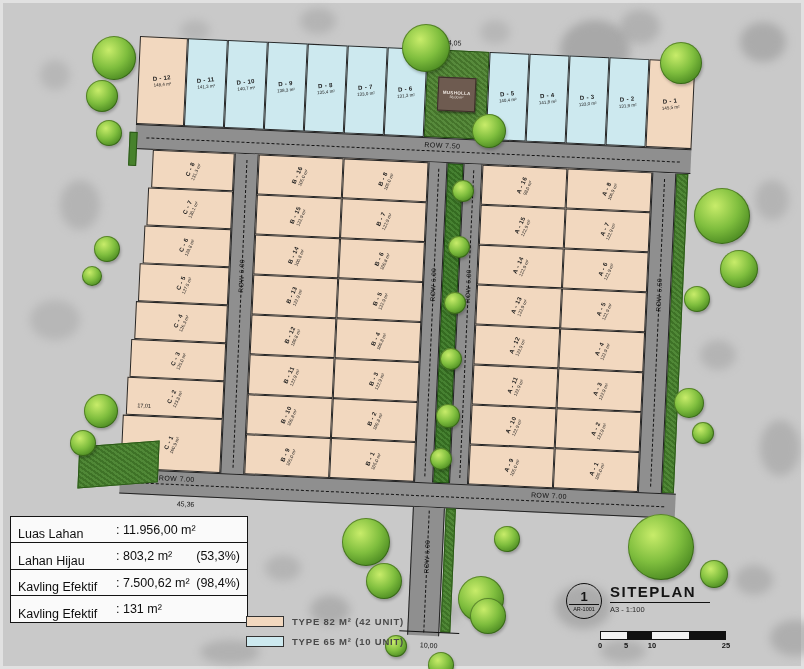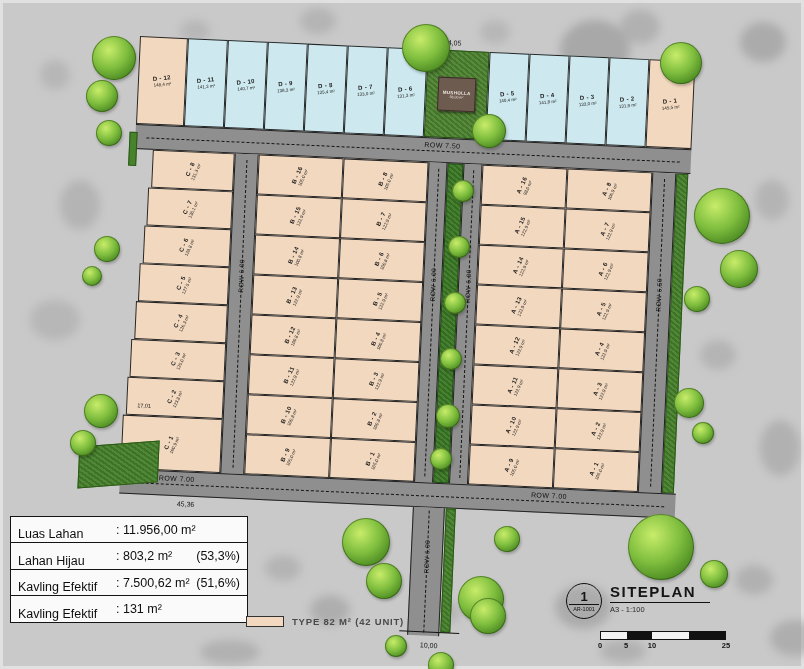--- a/index.html
+++ b/index.html
@@ -530,7 +530,7 @@
       <div class="trow">
         <span class="lab">Kavling Efektif</span>
         <span class="val">: 7.500,62 m²</span>
-        <span class="pct">(51,6%)</span>
+        <span class="pct">(98,4%)</span>
       </div>
       <div class="trow">
         <span class="lab">Kavling Efektif</span>

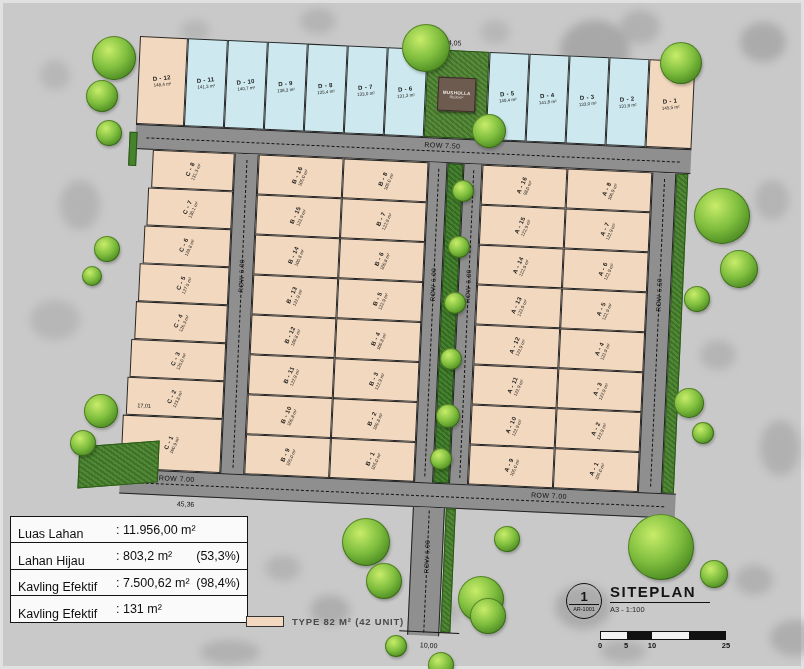--- a/index.html
+++ b/index.html
@@ -544,6 +544,10 @@
         <div class="swatch" style="background: rgb(242, 216, 191);"></div>
         <span class="ltext">TYPE 82 M² (42 UNIT)</span>
       </div>
+      <div class="litem">
+        <div class="swatch" style="background: rgb(205, 233, 239);"></div>
+        <span class="ltext">TYPE 65 M² (10 UNIT)</span>
+      </div>
     </div>
 
   <div class="titleblock">

